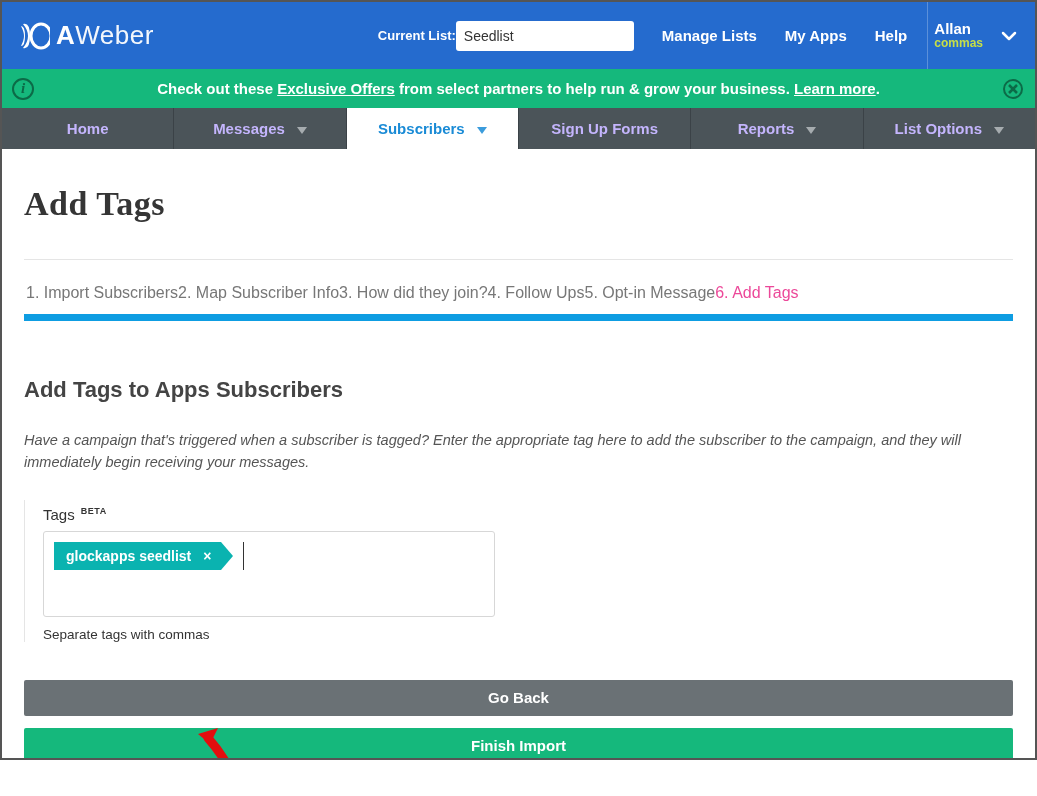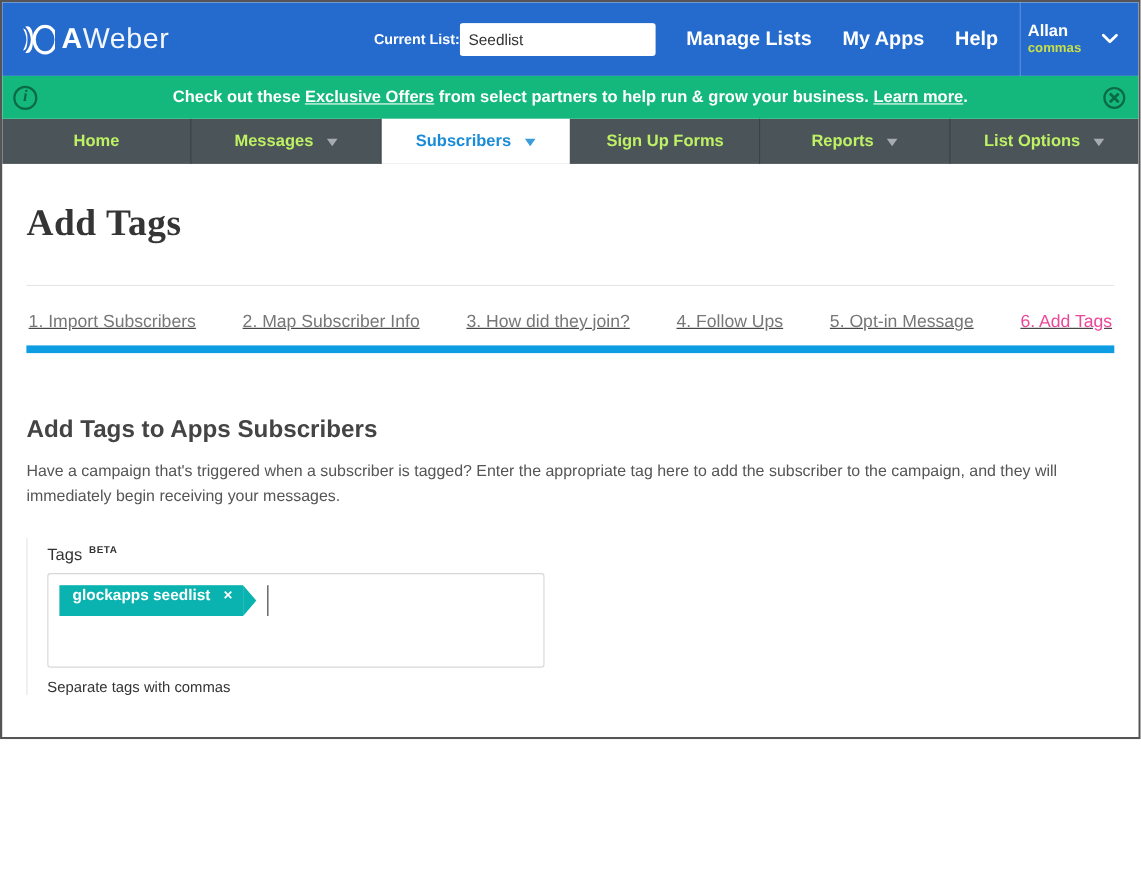--- a/index.html
+++ b/index.html
@@ -4,7 +4,7 @@
 <style>
   * { box-sizing: border-box; margin: 0; padding: 0; }
   body { font-family: "Segoe UI", Arial, sans-serif; background: #fff; color: #333; }
-  .frame { width: 1037px; height: 672px; border: 2px solid #555; position: relative; overflow: hidden; background: #fff; }
+  .frame { width: 1037px; height: 760px; border: 2px solid #555; position: relative; overflow: hidden; background: #fff; }
 
   
   .topbar { background: #256bce; height: 67px; display: flex; align-items: center; padding: 0 18px; color: #fff; }

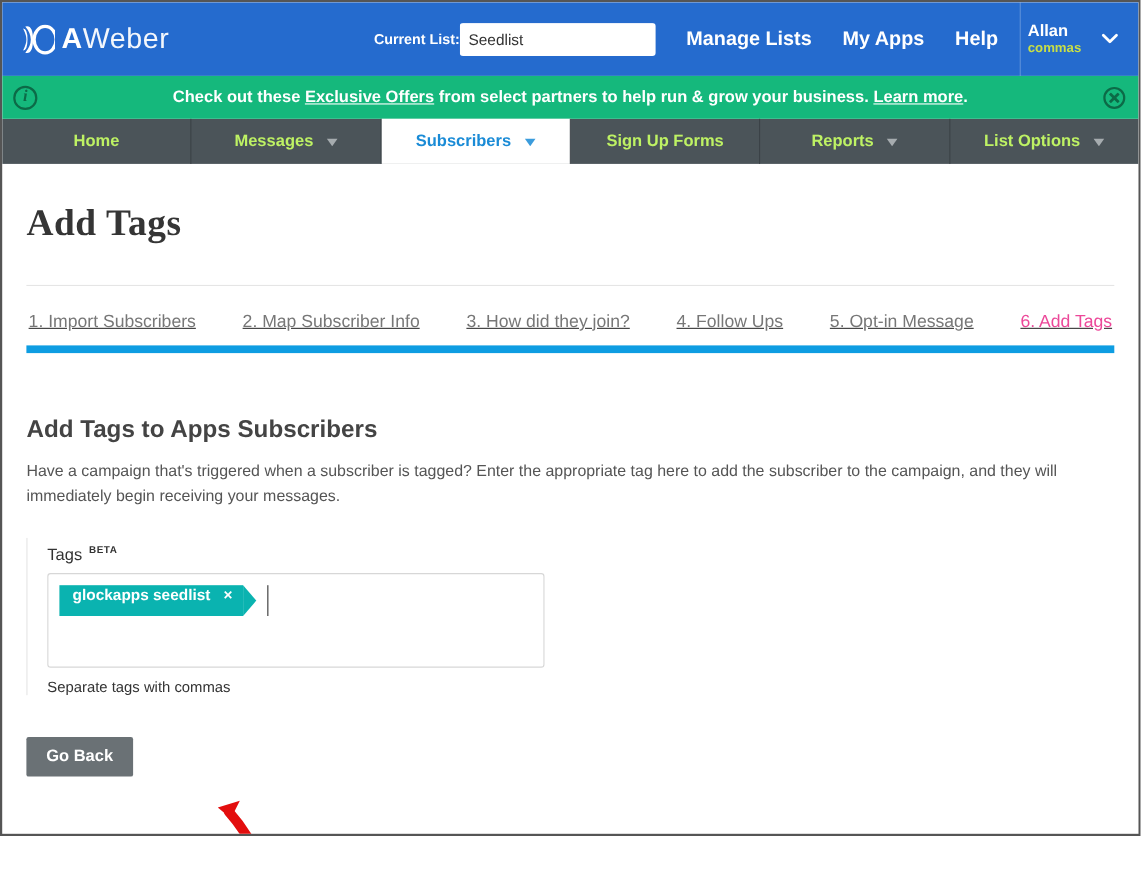--- a/index.html
+++ b/index.html
@@ -17,7 +17,7 @@
   .list-select { display:flex; width:178px; height:30px; background:#fff; border-radius:3px; overflow:hidden; }
   .list-select input { flex:1; border:none; padding:0 8px; font-size:14px; color:#333; outline:none; }
   .topnav { display:flex; align-items:center; gap:28px; margin-left:28px; }
-  .topnav a { color:#fff; font-weight:700; font-size:18px; text-decoration:none; cursor:pointer; }
+  .topnav a { color:#fff; font-weight:700; font-size:15px; text-decoration:none; cursor:pointer; }
   .user-box { margin-left:20px; padding-left:6px; height:67px; display:flex; align-items:center; gap:18px; border-left:1px solid rgba(255,255,255,.25); cursor:pointer; }
   .user-text .name { color:#fff; font-size:15px; font-weight:600; line-height:1.1; }
   .user-text .handle { color:#c8df46; font-size:12px; font-weight:600; line-height:1.1; }

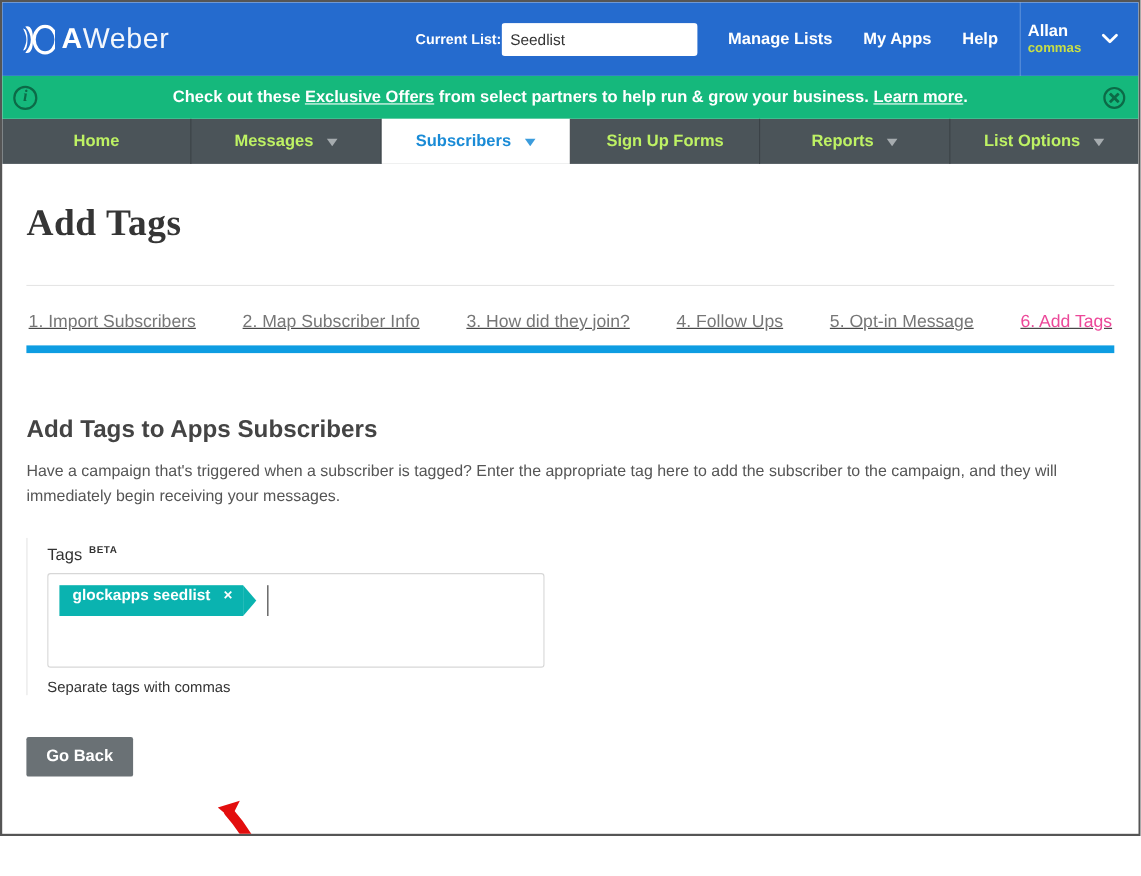--- a/index.html
+++ b/index.html
@@ -32,7 +32,7 @@
 
   
   .mainnav { height:41px; display:flex; background:#4b5459; }
-  .mainnav .item { flex:1; display:flex; align-items:center; justify-content:center; color:#bef264; font-weight:700; font-size:15px; border-right:1px solid #3b4247; cursor:pointer; position:relative; gap:12px; }
+  .mainnav .item { flex:1; display:flex; align-items:center; justify-content:center; color:#c4b5fd; font-weight:700; font-size:15px; border-right:1px solid #3b4247; cursor:pointer; position:relative; gap:12px; }
   .mainnav .item:last-child { border-right:none; }
   .mainnav .item.active { background:#fff; color:#1a8bd6; }
   .mainnav .chev-s { width:10px; height:7px; opacity:.85; }

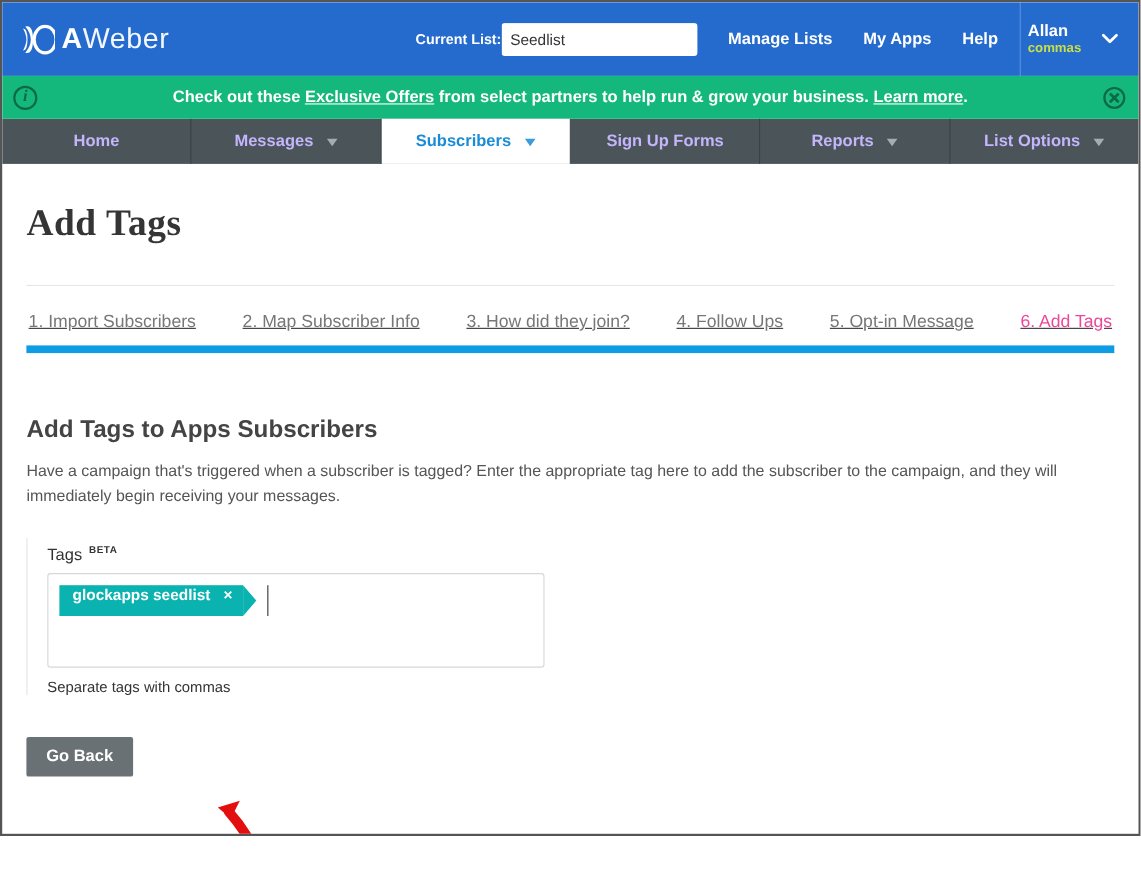--- a/index.html
+++ b/index.html
@@ -43,7 +43,7 @@
   h1.page-title { font-family: Georgia, "Times New Roman", serif; font-size:34px; font-weight:700; color:#353535; letter-spacing:.5px; }
   .hr { height:1px; background:#e5e5e5; margin-top:36px; }
 
-  .steps { display:flex; justify-content:space-between; padding:24px 2px 12px 2px;text-decoration:underline; }
+  .steps { display:flex; padding:24px 2px 12px 2px; }
   .steps a { color:#777; font-size:16px; text-decoration:none; cursor:pointer; }
   .steps a.active { color:#ec4899; }
   .progress { height:7px; background:#0e9de2; margin-top:0; }

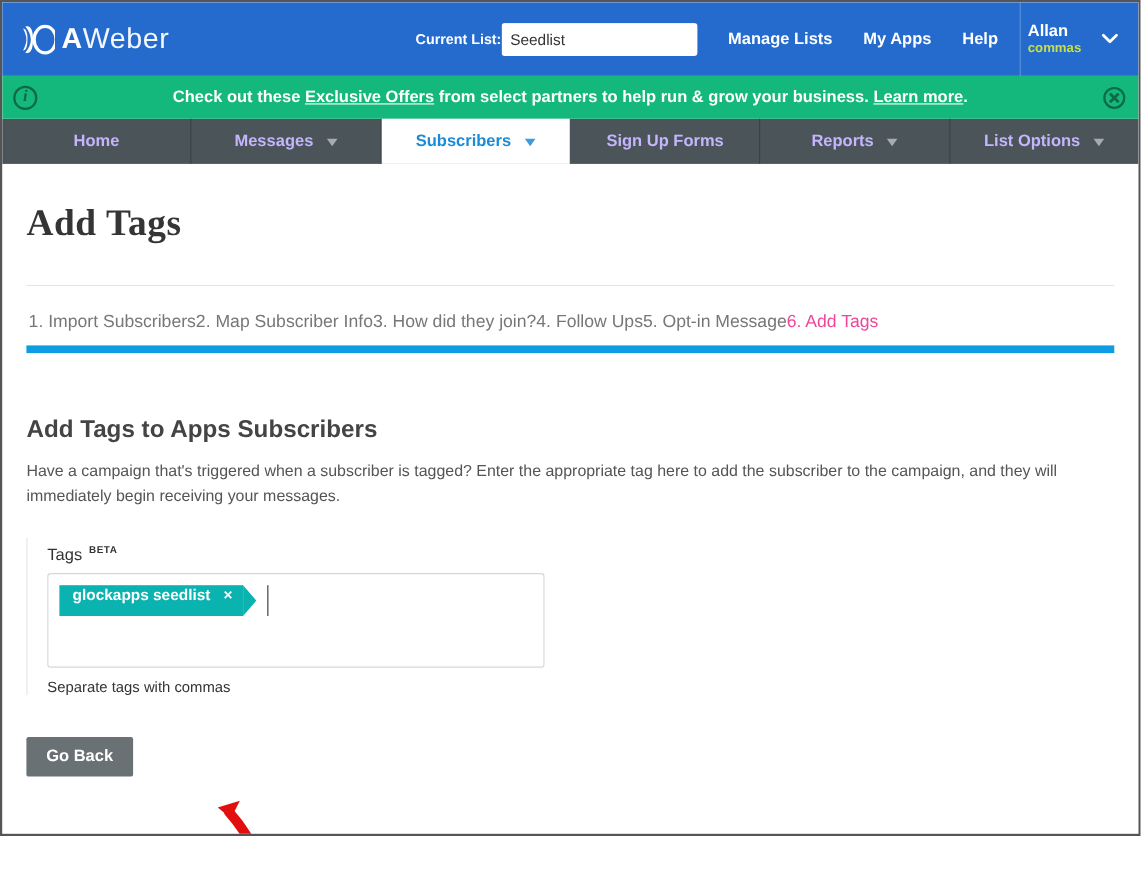--- a/index.html
+++ b/index.html
@@ -49,7 +49,7 @@
   .progress { height:7px; background:#0e9de2; margin-top:0; }
 
   h2.section-title { font-size:22px; font-weight:600; color:#444; margin-top:56px; }
-  p.section-desc { font-size:14.5px; color:#555; line-height:1.55; margin-top:15px; max-width:990px; }
+  p.section-desc { font-size:14.5px; color:#555; line-height:1.55; margin-top:26px; max-width:990px;font-style:italic; }
 
   .tagbox-wrap { margin-top:26px; border-left:1px solid #e5e5e5; padding:6px 0 0 18px; width:490px; }
   .tagbox-label { font-size:15px; color:#333; }

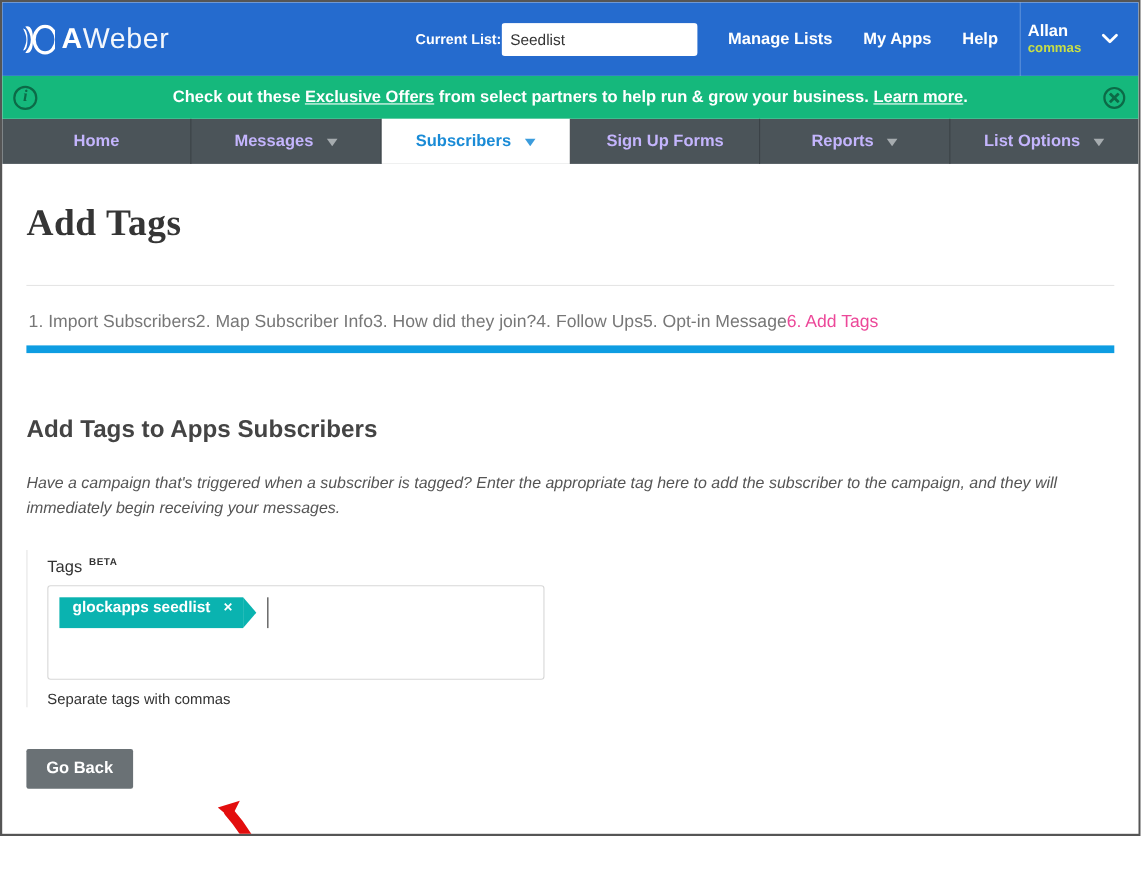--- a/index.html
+++ b/index.html
@@ -55,7 +55,7 @@
   .tagbox-label { font-size:15px; color:#333; }
   .tagbox-label sup { font-size:9px; font-weight:700; letter-spacing:.5px; margin-left:2px; }
   .tagbox { margin-top:8px; width:452px; height:86px; border:1px solid #d7d7d7; border-radius:3px; padding:10px 10px; display:flex; align-items:flex-start; gap:6px; }
-  .tag-chip { display:inline-flex; background:#0ab3b0; color:#fff; height:28px; font-size:14px; font-weight:600; padding:0 8px 0 12px; position:relative; }
+  .tag-chip { display:inline-flex; align-items:center; background:#0ab3b0; color:#fff; height:28px; font-size:14px; font-weight:600; padding:0 8px 0 12px; position:relative; }
   .tag-chip::after { content:""; position:absolute; right:-12px; top:0; width:0; height:0; border-top:14px solid transparent; border-bottom:14px solid transparent; border-left:12px solid #0ab3b0; }
   .tag-chip .x { margin-left:10px; font-size:14px; cursor:pointer; padding:0 2px; }
   .tag-input { border:none; outline:none; height:28px; font-size:14px; margin-left:16px; width:30px; border-left:1px solid #333; padding-left:2px; }

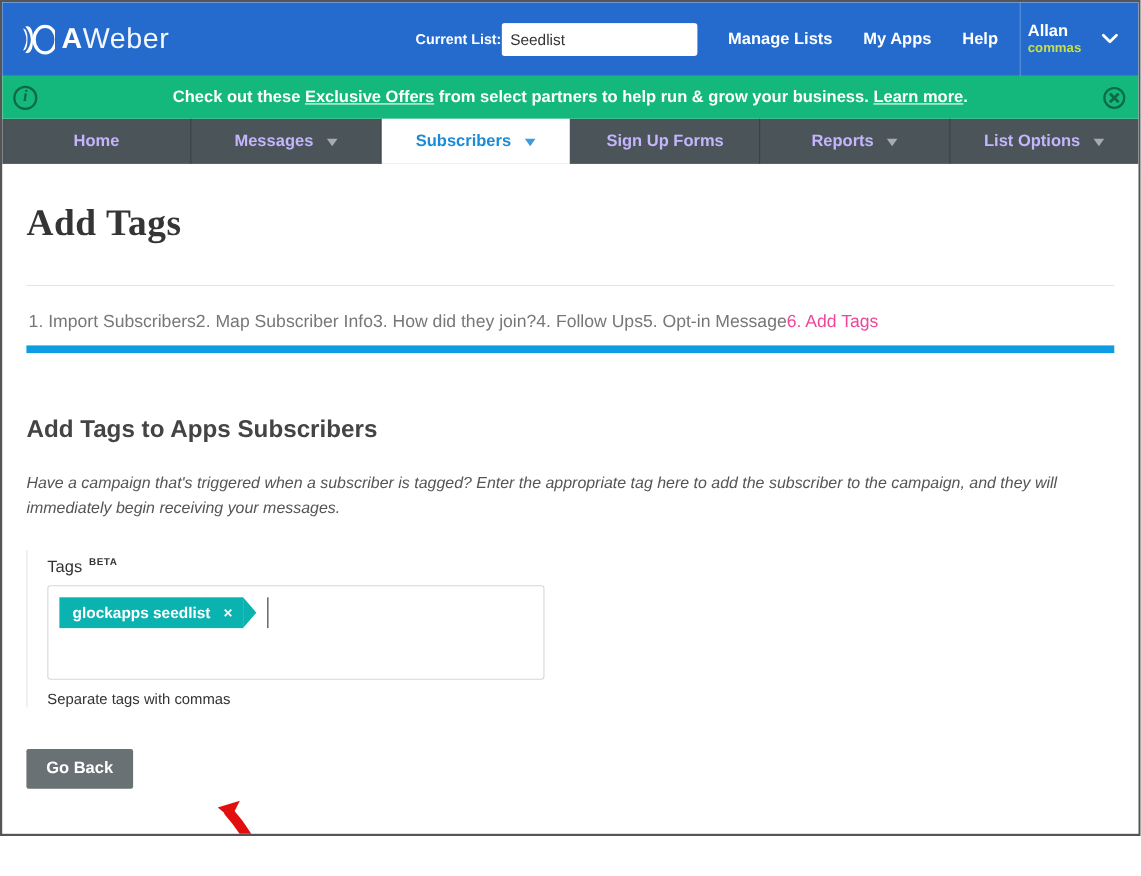--- a/index.html
+++ b/index.html
@@ -61,7 +61,7 @@
   .tag-input { border:none; outline:none; height:28px; font-size:14px; margin-left:16px; width:30px; border-left:1px solid #333; padding-left:2px; }
   .tag-hint { font-size:13.5px; color:#333; margin-top:10px; }
 
-  .btnrow { display:flex; gap:12px; margin-top:38px; }
+  .btnrow { display:flex; gap:12px; margin-top:38px;flex-direction:column; }
   .btn { height:36px; padding:0 18px; border:none; border-radius:2px; font-weight:700; font-size:15px; color:#fff; cursor:pointer; }
   .btn.back { background:#6a7175; }
   .btn.finish { background:#15b87c; }

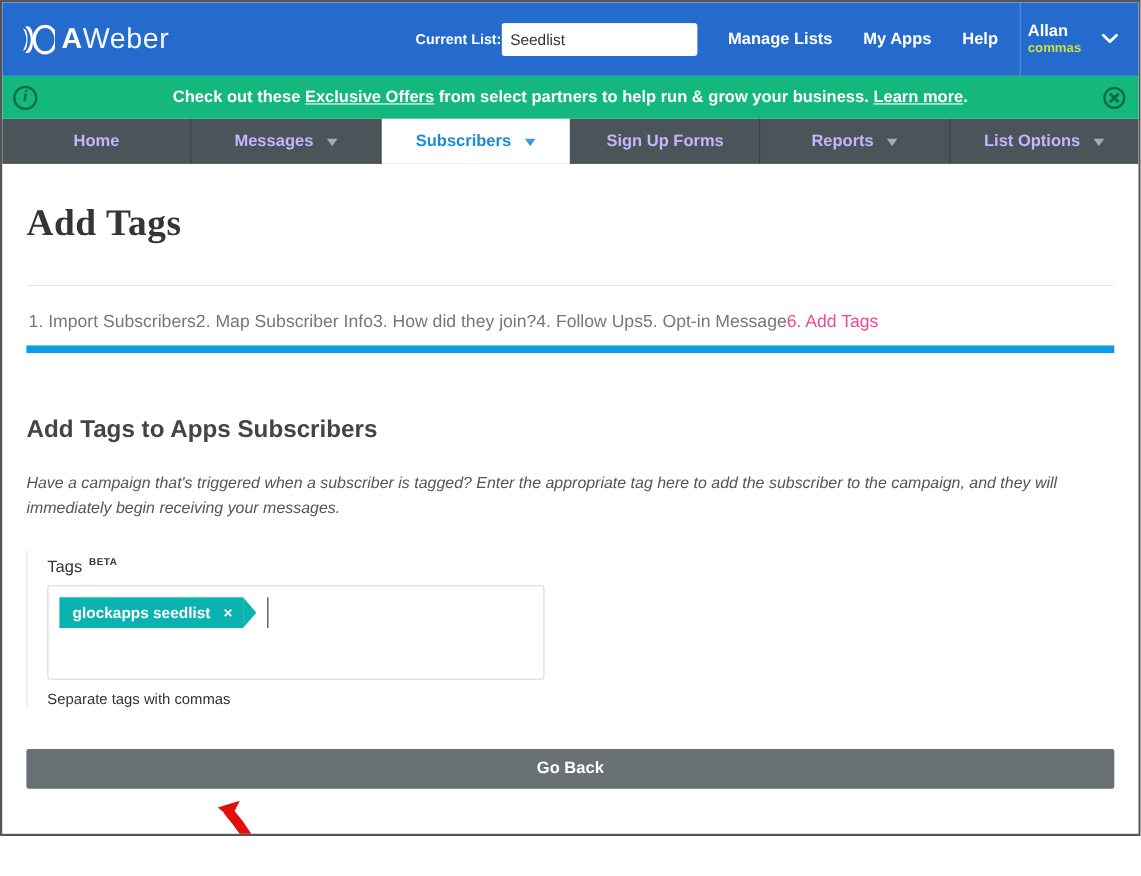--- a/index.html
+++ b/index.html
@@ -191,6 +191,7 @@
 
     <div class="btnrow">
       <button class="btn back">Go Back</button>
+      <button class="btn finish">Finish Import</button>
     </div>
   </div>
 

